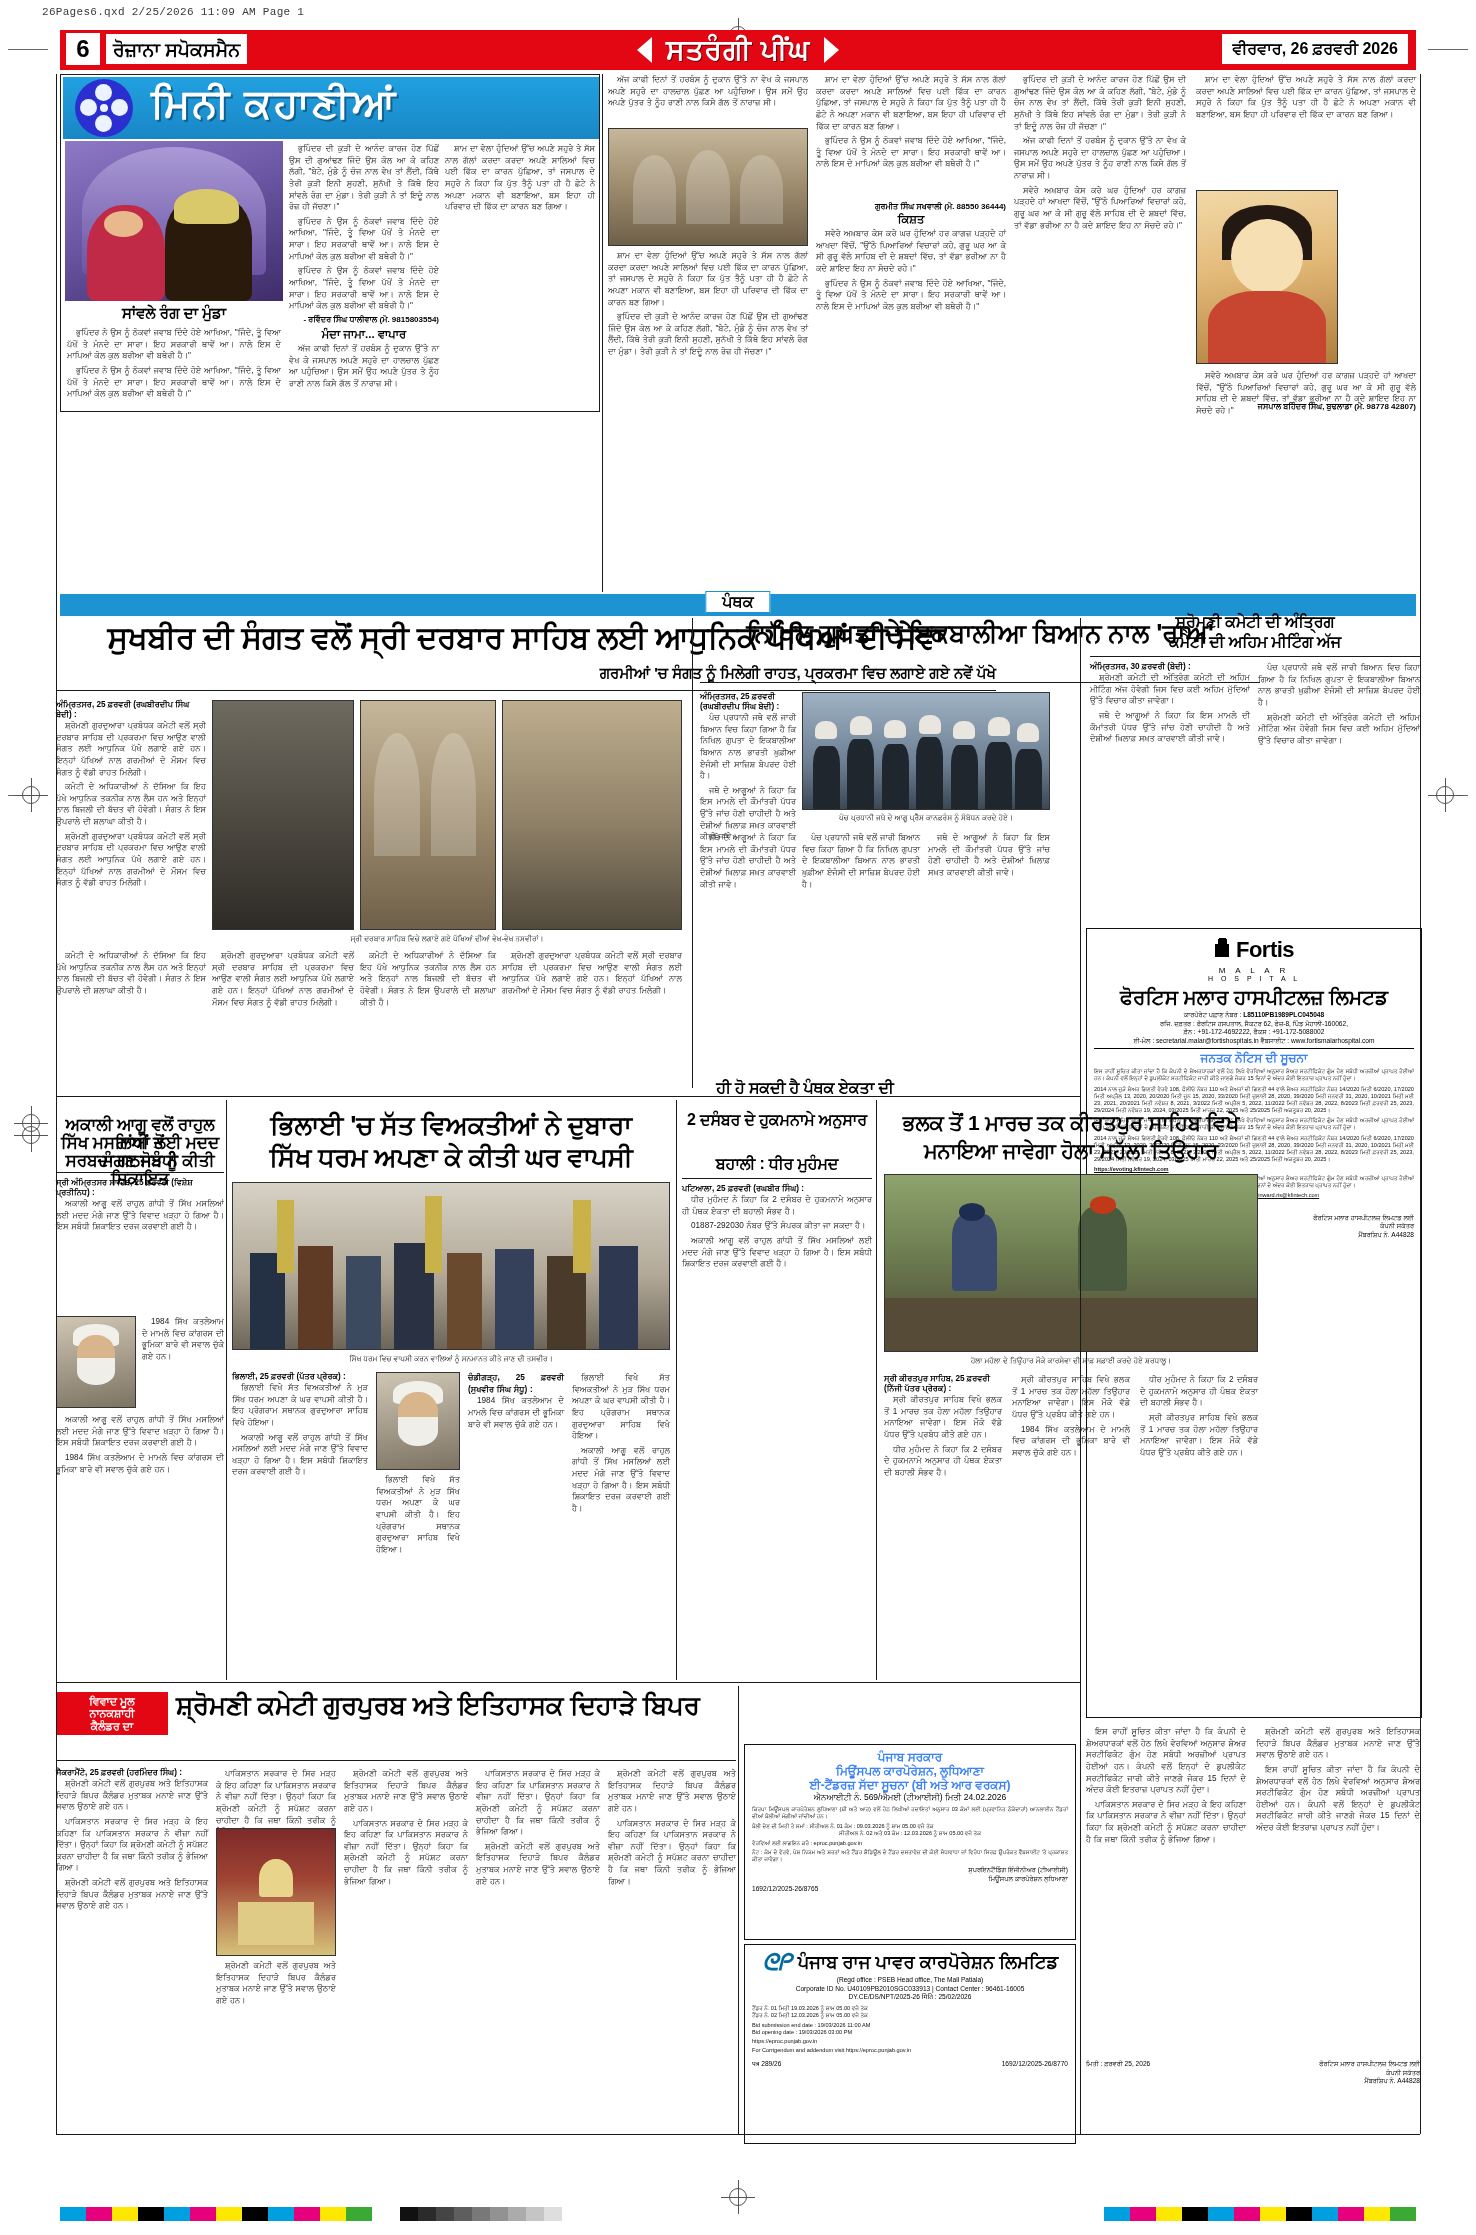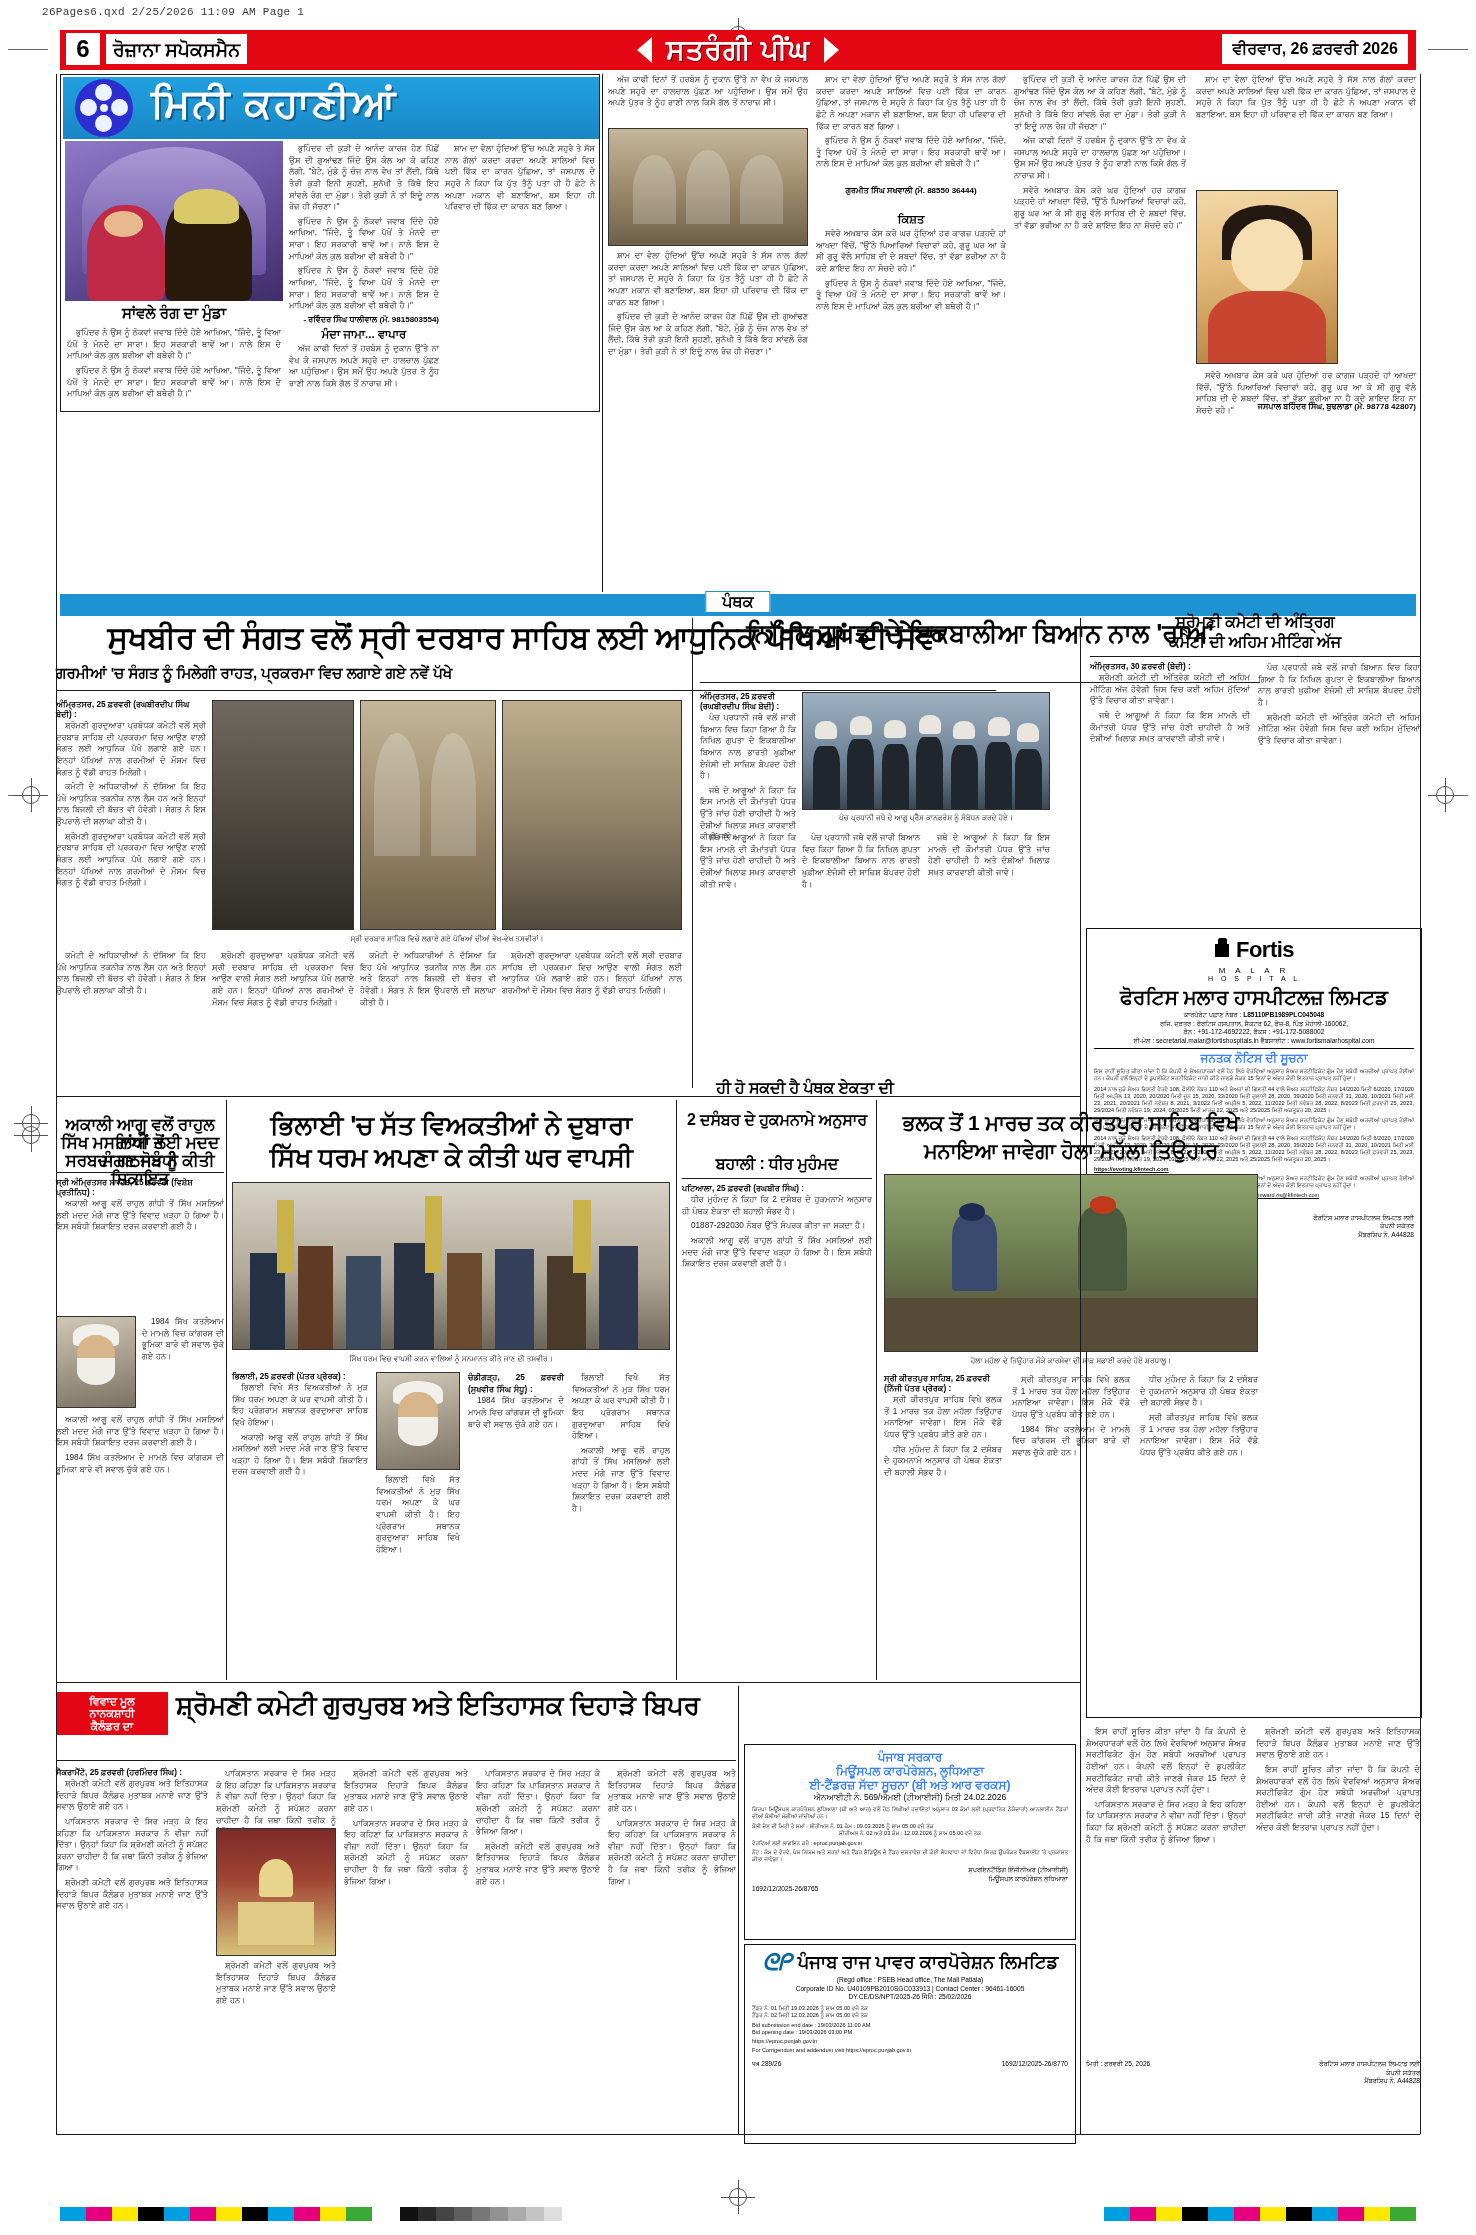--- a/index.html
+++ b/index.html
@@ -321,7 +321,7 @@
     <p>ਸ਼ਾਮ ਦਾ ਵੇਲਾ ਹੁੰਦਿਆਂ ਉੱਚ ਅਪਣੇ ਸਹੁਰੇ ਤੇ ਸੱਸ ਨਾਲ ਗੱਲਾਂ ਕਰਦਾ ਕਰਦਾ ਅਪਣੇ ਸਾਲਿਆਂ ਵਿਚ ਪਈ ਫਿੱਕ ਦਾ ਕਾਰਨ ਪੁੱਛਿਆ, ਤਾਂ ਜਸਪਾਲ ਦੇ ਸਹੁਰੇ ਨੇ ਕਿਹਾ ਕਿ ਪੁੱਤ ਤੈਨੂੰ ਪਤਾ ਹੀ ਹੈ ਛੋਟੇ ਨੇ ਅਪਣਾ ਮਕਾਨ ਵੀ ਬਣਾਇਆ, ਬਸ ਇਹਾ ਹੀ ਪਰਿਵਾਰ ਦੀ ਫਿੱਕ ਦਾ ਕਾਰਨ ਬਣ ਗਿਆ।</p>
     <p>ਭੁਪਿੰਦਰ ਨੇ ਉਸ ਨੂੰ ਠੋਕਵਾਂ ਜਵਾਬ ਦਿੰਦੇ ਹੋਏ ਆਖਿਆ, "ਜਿੰਦੇ, ਤੂੰ ਵਿਆ ਪੱਖੋਂ ਤੇ ਮੰਨਦੇ ਦਾ ਸਾਰਾ। ਇਹ ਸਰਕਾਰੀ ਥਾਵੇਂ ਆ। ਨਾਲੇ ਇਸ ਦੇ ਮਾਪਿਆਂ ਕੋਲ ਕੁਲ ਬਰੀਆ ਵੀ ਬਥੇਰੀ ਹੈ।"</p>
   </div>
-  <div style="position:absolute; left:816px; top:184px; width:190px; text-align:center;" class="byline">ਗੁਰਮੀਤ ਸਿੰਘ ਸਖਵਾਲੀ (ਮੋ. 88550 36444)</div>
+  <div style="position:absolute; left:816px; top:200px; width:190px; text-align:right;" class="byline">ਗੁਰਮੀਤ ਸਿੰਘ ਸਖਵਾਲੀ (ਮੋ. 88550 36444)</div>
   <div style="position:absolute; left:816px; top:210px; width:190px;" class="subhead-center">ਕਿਸ਼ਤ</div>
   <div style="position:absolute; left:816px; top:228px; width:190px;" class="col-text fuzz">
     <p>ਸਵੇਰੇ ਅਖ਼ਬਾਰ ਕੇਸ ਕਰੇ ਘਰ ਹੁੰਦਿਆਂ ਹਰ ਕਾਗਜ਼ ਪੜ੍ਹਦੇ ਹਾਂ ਆਖਦਾ ਵਿੱਚੋਂ, "ਉੱਠੇ ਪਿਆਰਿਆਂ ਵਿਚਾਰਾਂ ਕਹੇ, ਗੁਰੂ ਘਰ ਆ ਕੇ ਸੀ ਗੁਰੂ ਵੱਲੇ ਸਾਹਿਬ ਦੀ ਦੇ ਸ਼ਬਦਾਂ ਵਿੱਚ, ਤਾਂ ਵੱਡਾ ਭਰੀਆ ਨਾ ਹੈ ਕਦੇ ਸ਼ਾਇਦ ਇਹ ਨਾ ਸੋਚਦੇ ਰਹੇ।"</p>

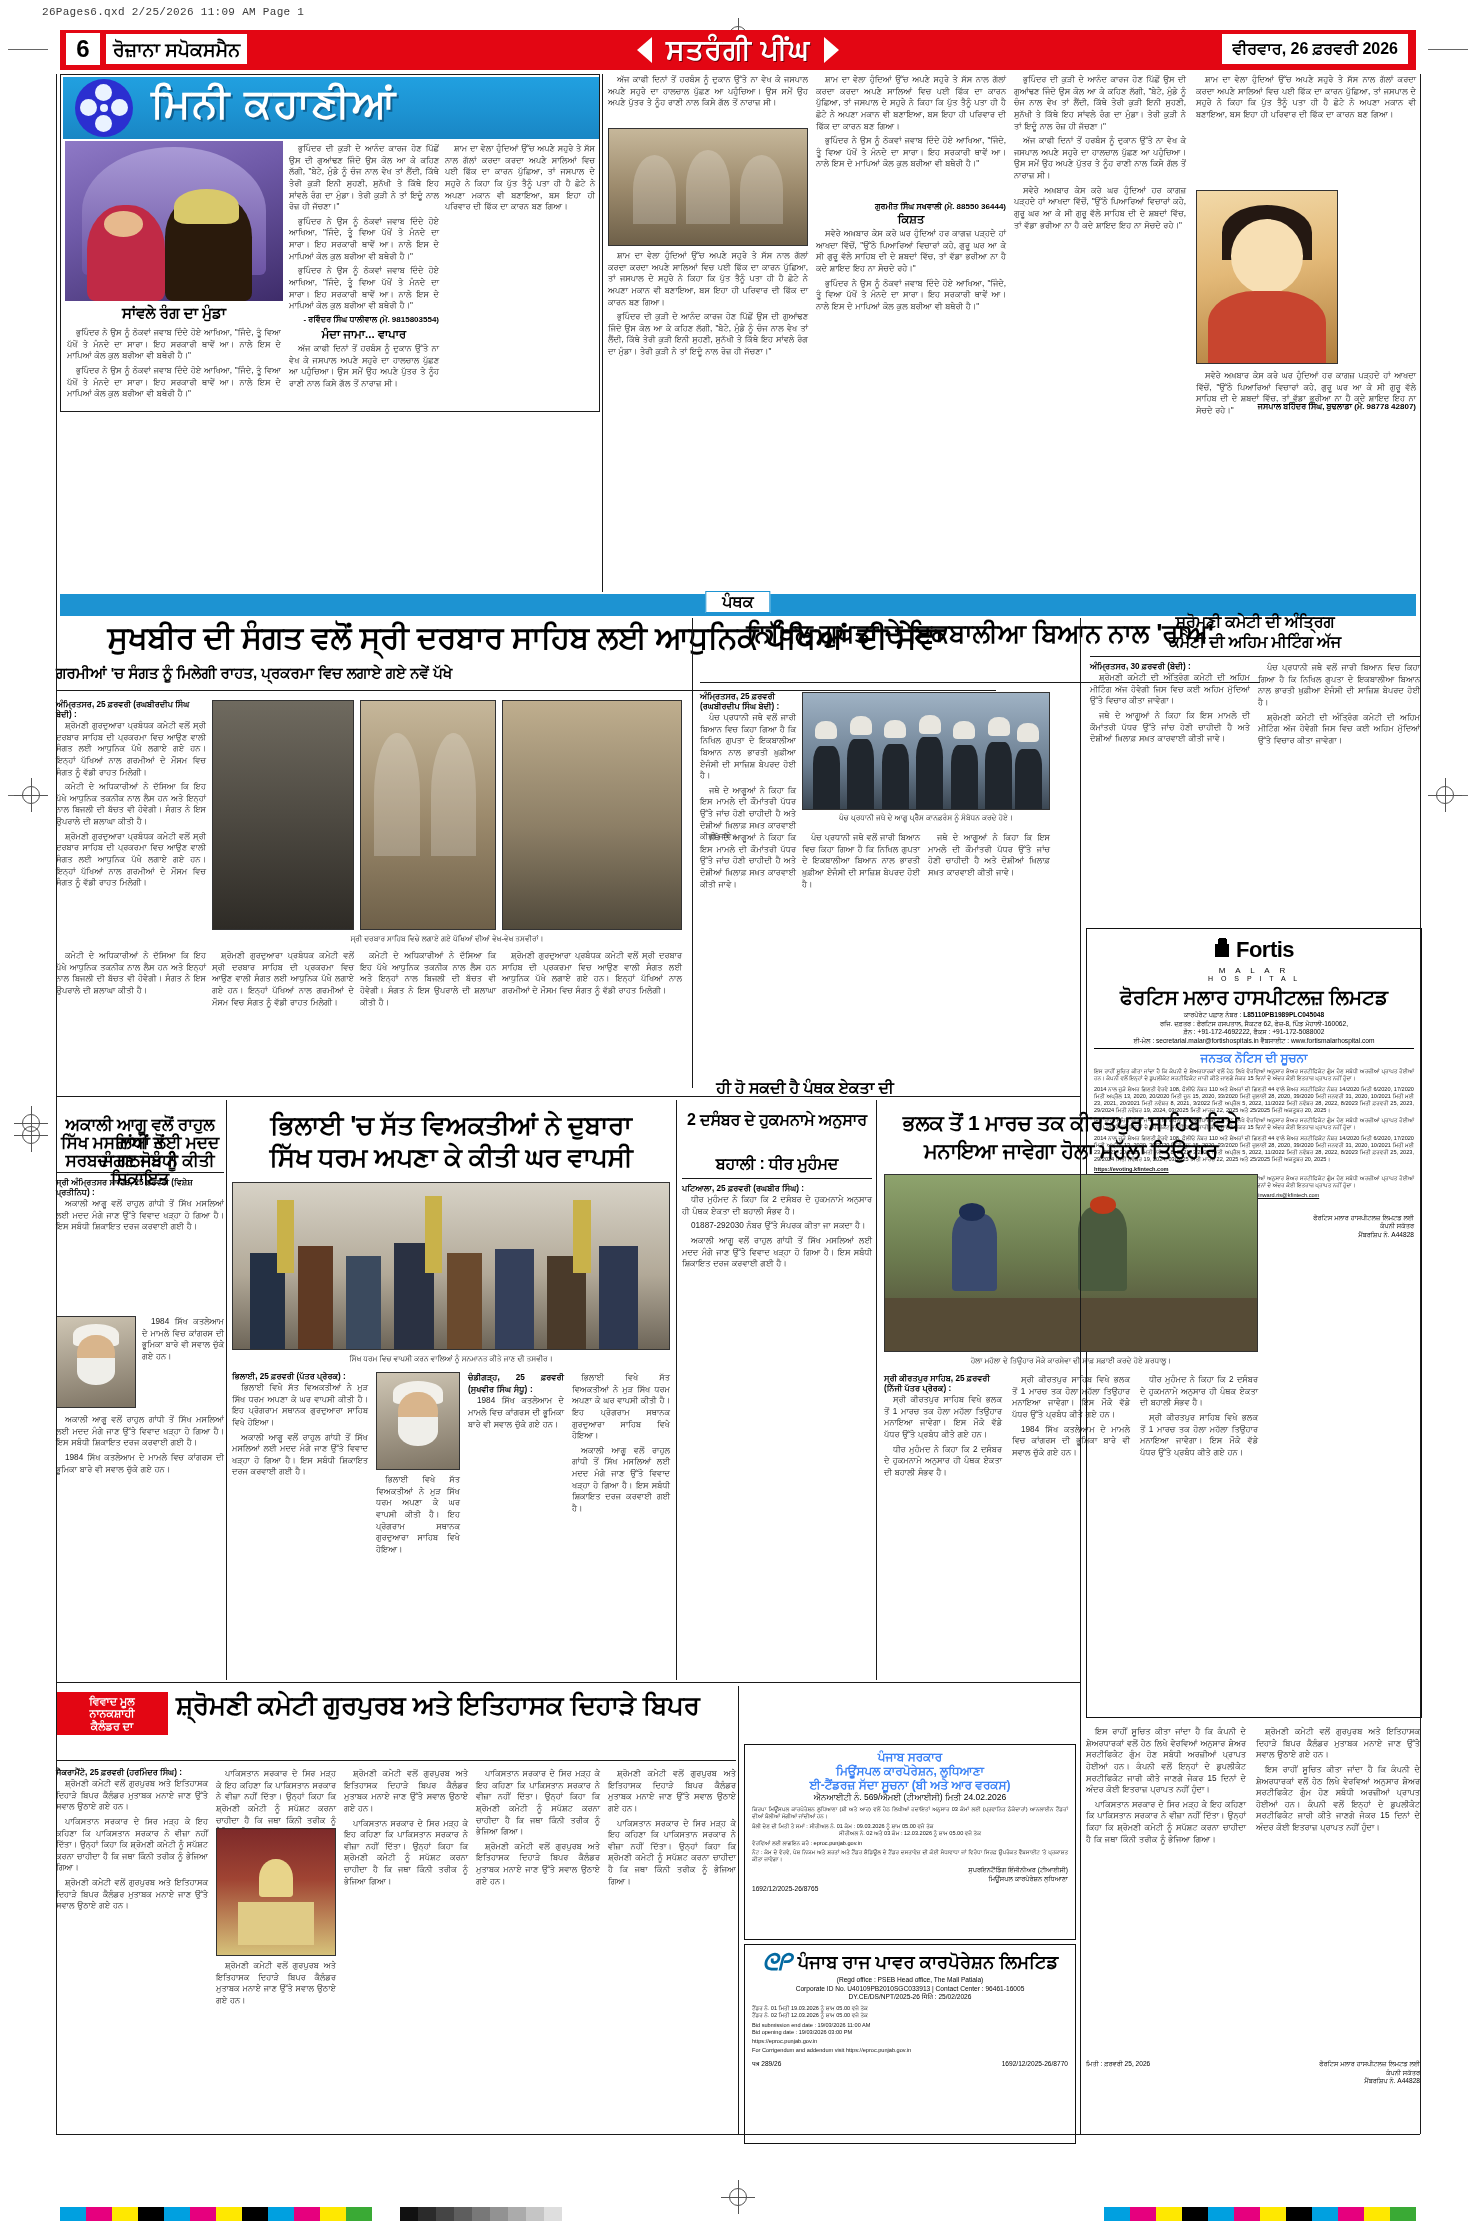--- a/index.html
+++ b/index.html
@@ -177,7 +177,7 @@
   .h-md { font-size: 21px; }
   .h-sm { font-size: 16px; }
   .h-xs { font-size: 17px; }
-  .subdeck { font-size: 15px; font-weight: bold; text-align: left; color:#000; }
+  .subdeck { font-size: 15px; font-weight: bold; text-align: right; color:#000; }
 
   .dateline { font-size: 8.2px; font-weight: bold; color: #000; }
 

